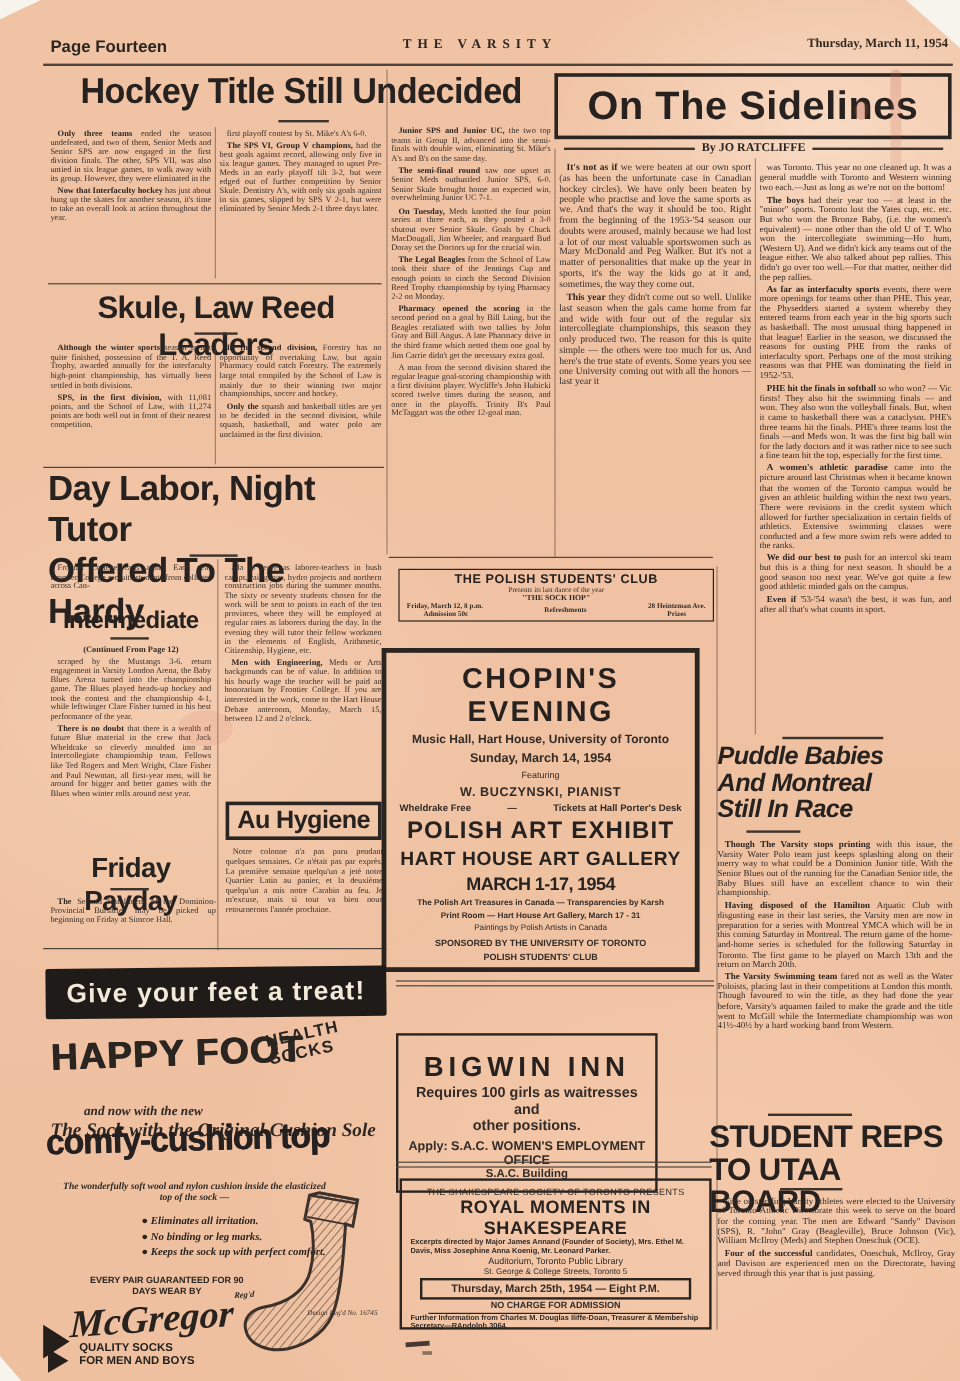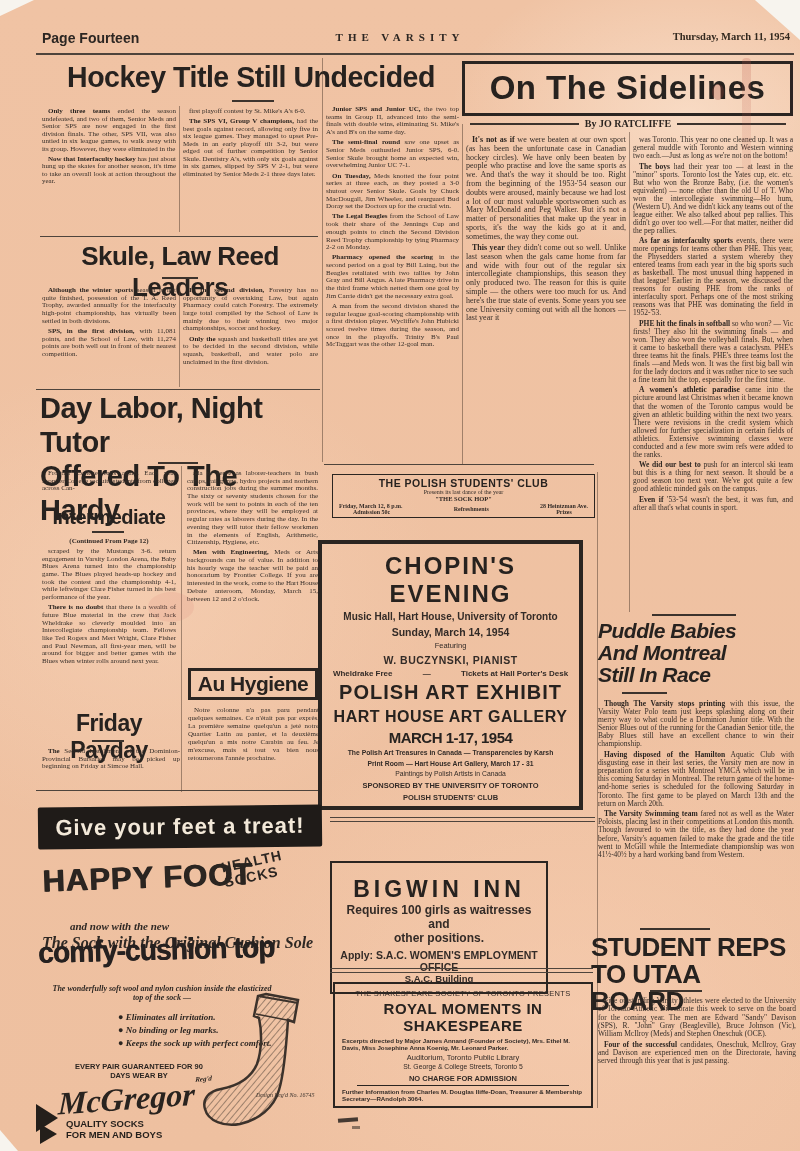--- a/index.html
+++ b/index.html
@@ -183,6 +183,7 @@
   <div style="font-size:7.5px;line-height:1.2;">
     <span>Auditorium, Toronto Public Library</span><br><span style="font-size:6.8px;">St. George &amp; College Streets, Toronto 5</span>
   </div>
+  <div style="border:2px solid #2b2521;width:92%;padding:2px 0;font-weight:700;font-size:9px;">Thursday, March 25th, 1954 — Eight P.M.</div>
   <div class="b" style="font-size:7.5px;border-bottom:1px solid #2b2521;width:88%;padding-bottom:2px;">NO CHARGE FOR ADMISSION</div>
   <div class="b" style="font-size:6.2px;text-align:left;">Further Information from Charles M. Douglas Iliffe-Doan, Treasurer &amp; Membership Secretary—RAndolph 3064.</div>
 </div>

